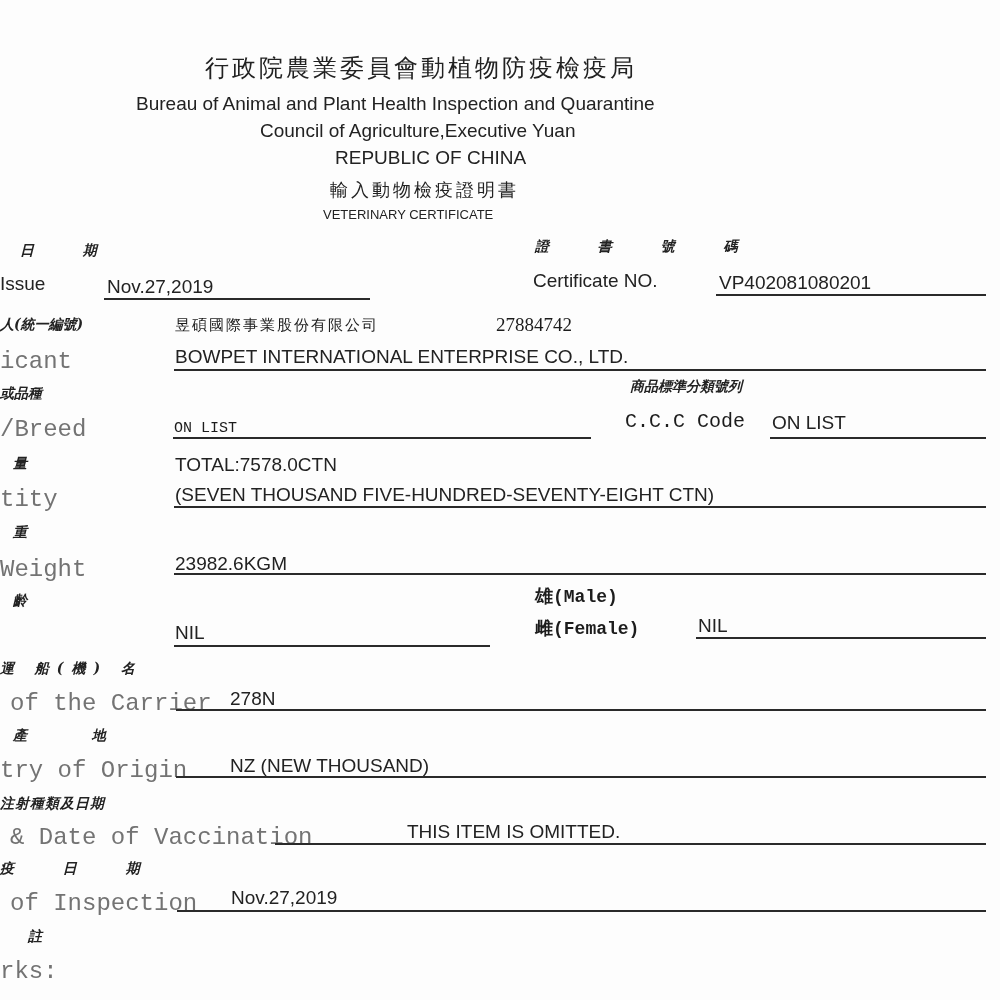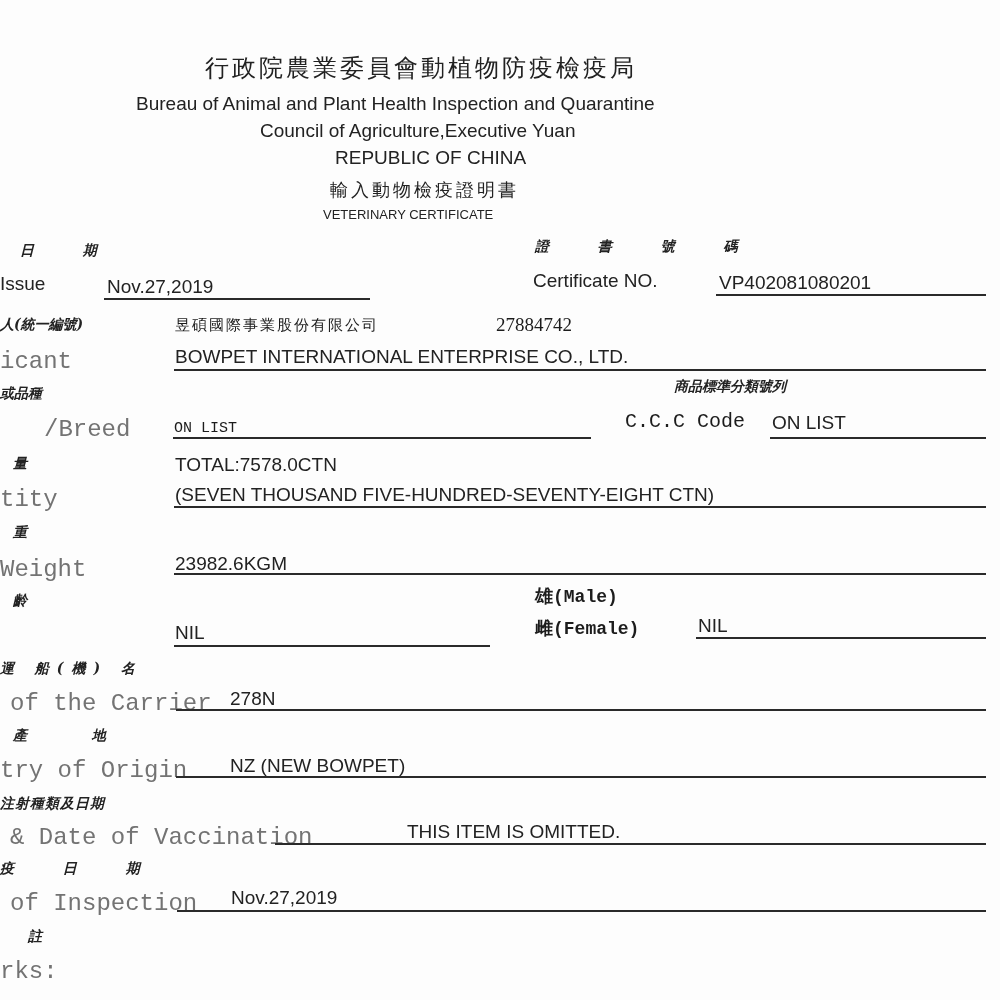--- a/index.html
+++ b/index.html
@@ -48,7 +48,7 @@
 <div class="abs" style="left:174px; top:420px; font-family:'Liberation Mono', monospace; font-size:15px;">ON LIST</div>
 <div class="line" style="left:173px; top:437px; width:418px;"></div>
 
-<div class="abs lbl-cjk" style="left:630px; top:378px;margin-left:44px;">商品標準分類號列</div>
+<div class="abs lbl-cjk" style="left:630px; top:378px;">商品標準分類號列</div>
 <div class="abs" style="left:625px; top:410px; font-family:'Liberation Mono', monospace; font-size:20px;">C.C.C Code</div>
 <div class="abs val" style="left:772px; top:412px;">ON LIST</div>
 <div class="line" style="left:770px; top:437px; width:216px;"></div>

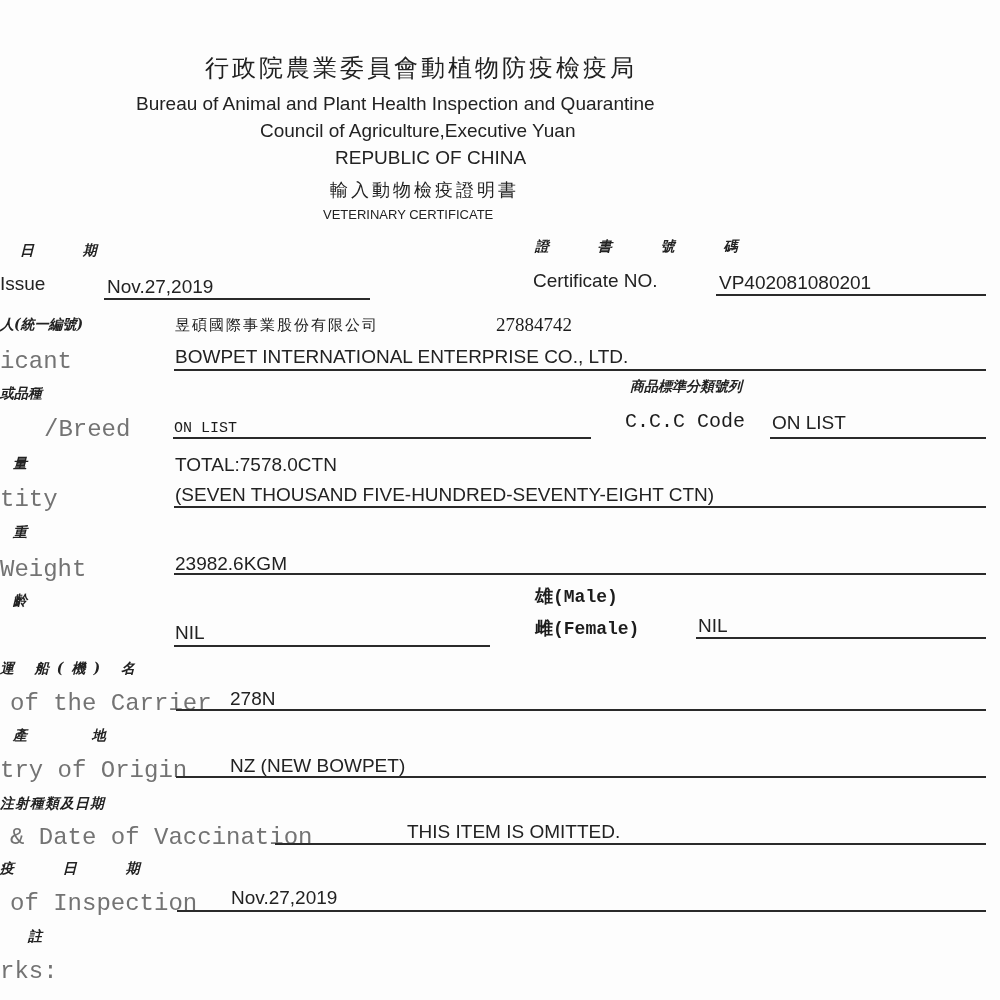--- a/index.html
+++ b/index.html
@@ -44,7 +44,7 @@
 <div class="line" style="left:174px; top:369px; width:812px;"></div>
 
 <div class="abs lbl-cjk" style="left:0px; top:385px;">或品種</div>
-<div class="abs lbl" style="left:0px; top:416px;padding-left:44px;">/Breed</div>
+<div class="abs lbl" style="left:0px; top:416px;">/Breed</div>
 <div class="abs" style="left:174px; top:420px; font-family:'Liberation Mono', monospace; font-size:15px;">ON LIST</div>
 <div class="line" style="left:173px; top:437px; width:418px;"></div>
 

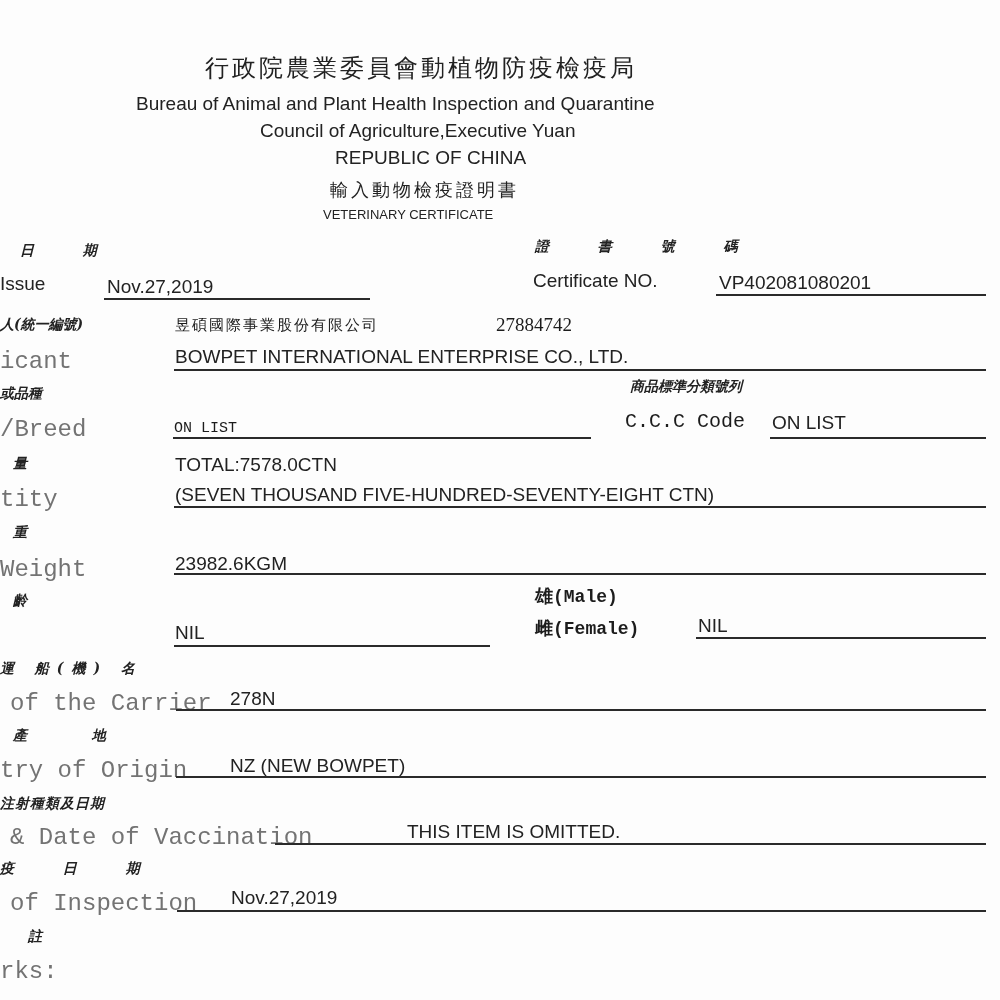--- a/index.html
+++ b/index.html
@@ -80,7 +80,7 @@
 
 <div class="abs lbl-cjk" style="left:13px; top:727px; letter-spacing:30px;">產 地</div>
 <div class="abs lbl" style="left:0px; top:757px;">try of Origin</div>
-<div class="abs val" style="left:230px; top:755px;">NZ (NEW BOWPET)</div>
+<div class="abs val" style="left:230px; top:755px;">NZ (NEW THOUSAND)</div>
 <div class="line" style="left:176px; top:776px; width:810px;"></div>
 
 <div class="abs lbl-cjk" style="left:0px; top:795px; letter-spacing:1px;">注射種類及日期</div>

